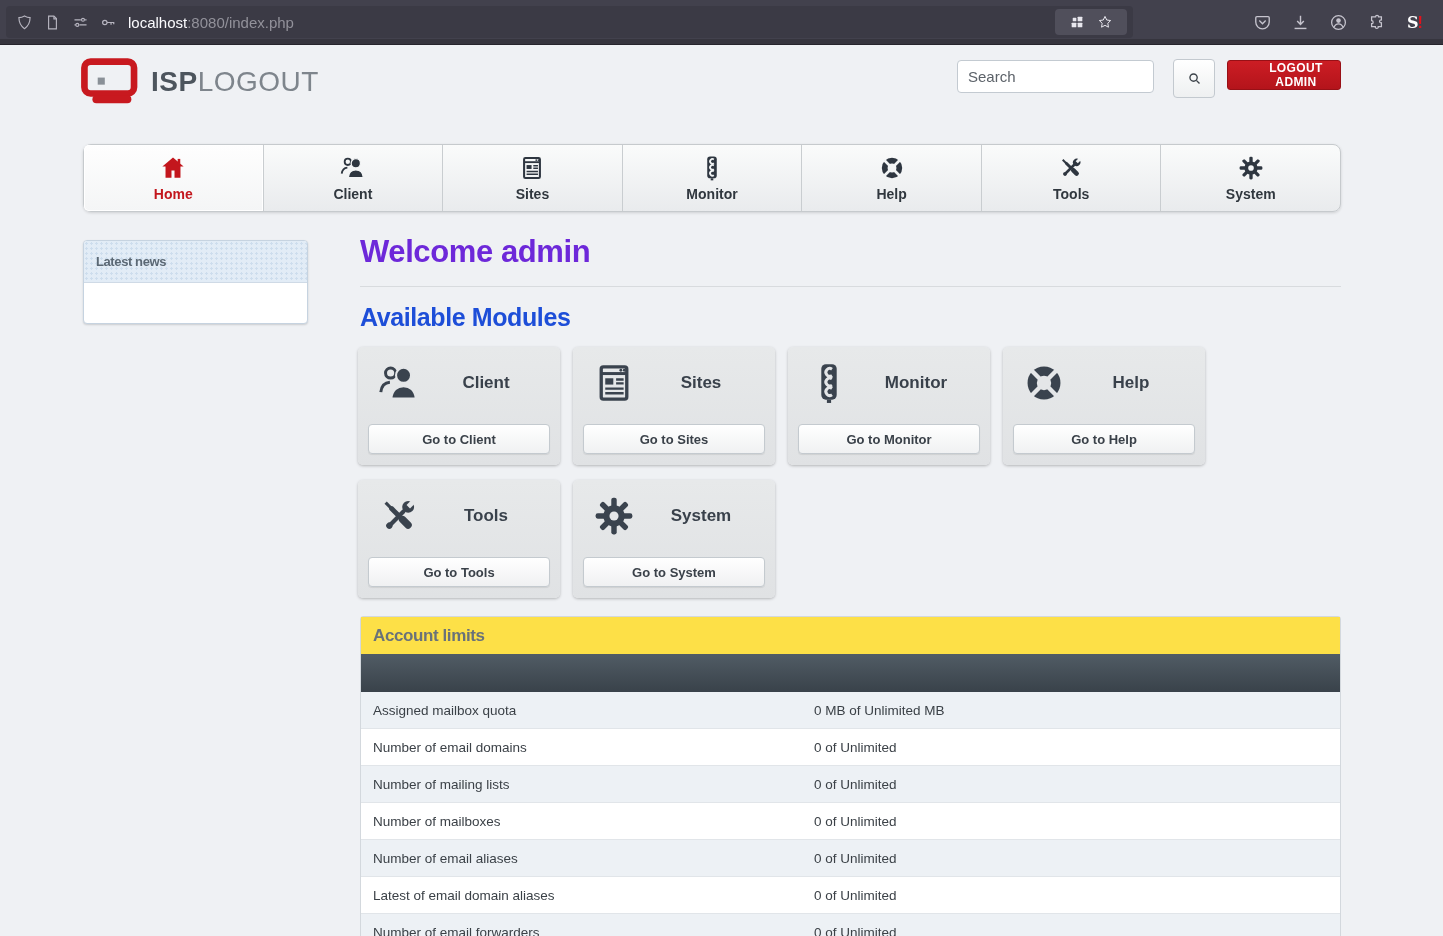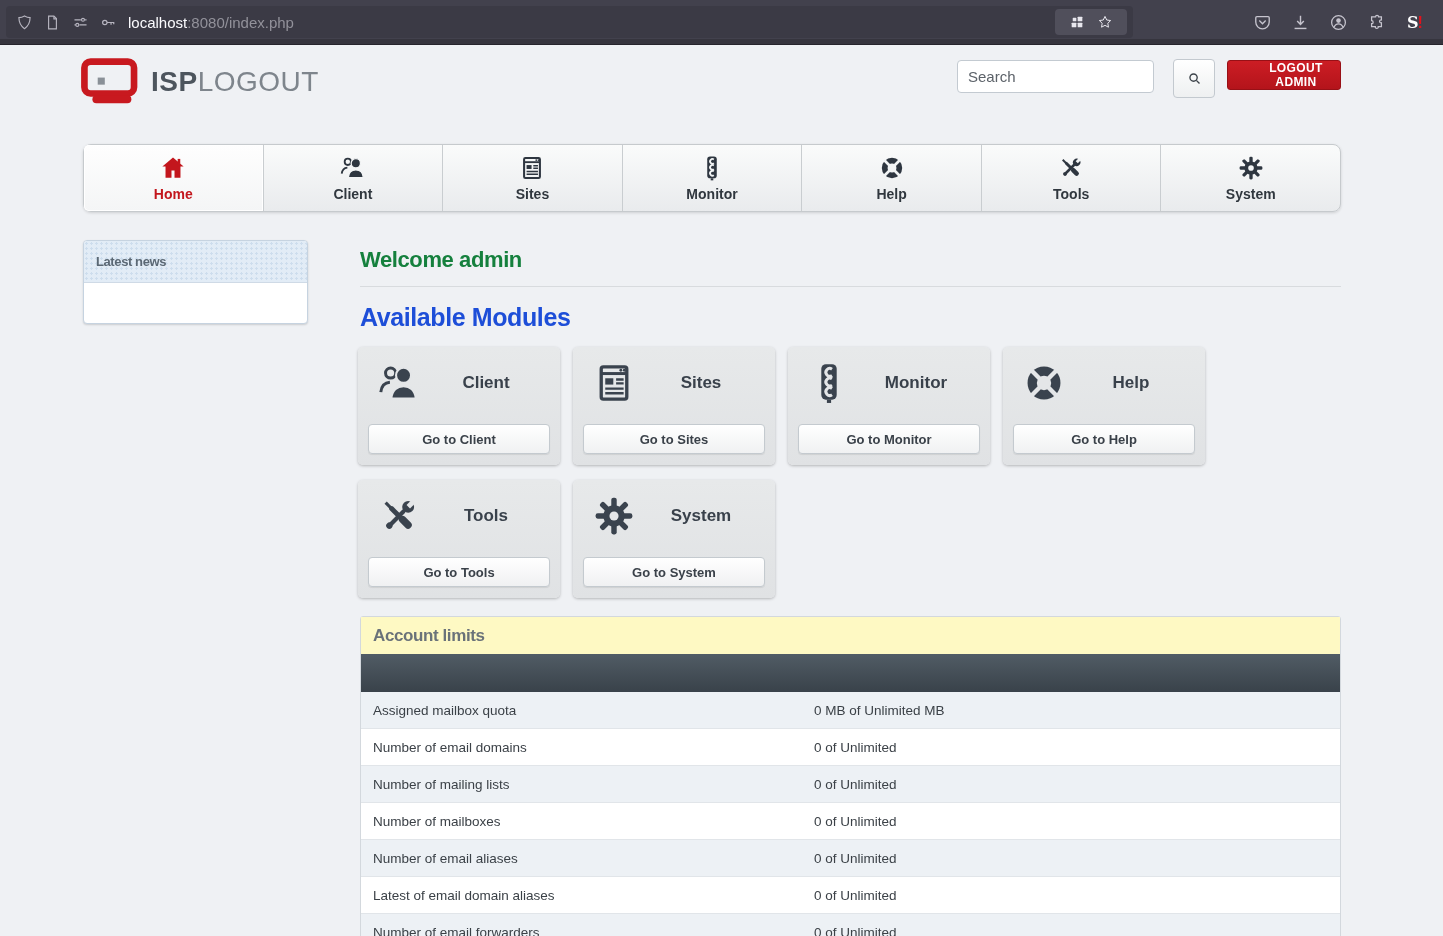--- a/index.html
+++ b/index.html
@@ -83,8 +83,8 @@
     font-size:13px; font-weight:bold; color:#5b6874; }
 
   
-  .welcome { position:absolute; left:360px; top:247px; font-size:22px;
-    color:#15803d; }
+  .welcome { position:absolute; left:360px; top:234px; font-size:31px;
+    color:#6d28d9; }
   .rule { position:absolute; left:360px; top:286px; width:981px; height:1px;
     background:#d8dbde; }
   .modules-heading { position:absolute; left:360px; top:303px; font-size:25px;

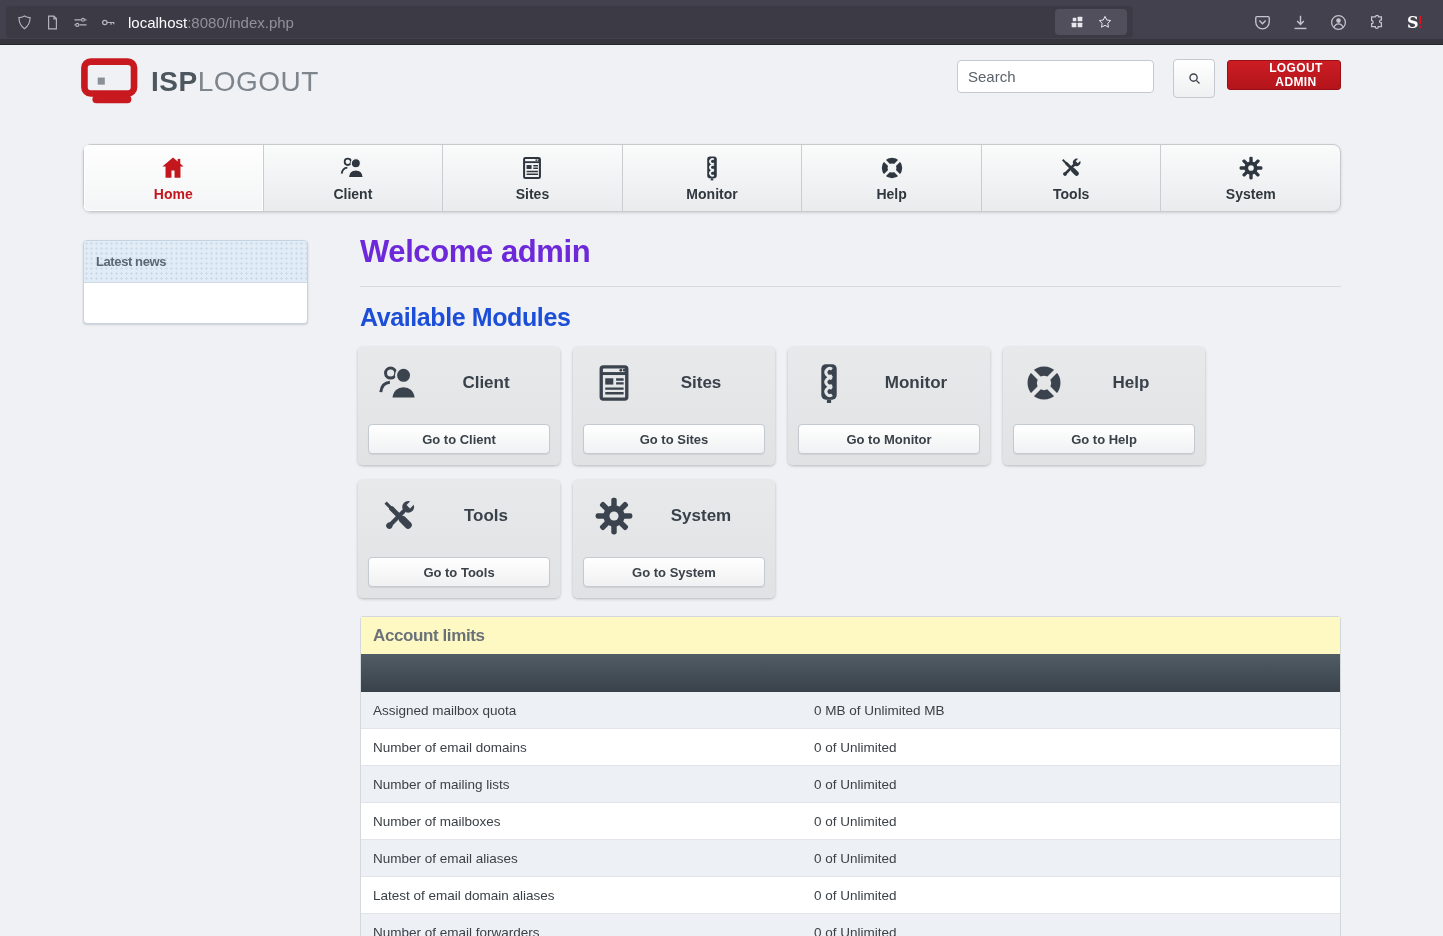--- a/index.html
+++ b/index.html
@@ -109,7 +109,7 @@
   .limits { position:absolute; left:360px; top:616px; width:981px;
     border:1px solid #d3d8dd; border-radius:3px; background:#fff; }
   .limits-head { height:37px; display:flex; align-items:center; padding:0 12px;
-    font-size:17px; color:#6a7279; background:#fef9c3; }
+    font-size:17px; color:#6a7279; background:#fde047; }
   .limits-bar { height:38px;
     background:linear-gradient(180deg,#515c65,#39424a); }
   .limit-row { display:flex; height:37px; align-items:center;

